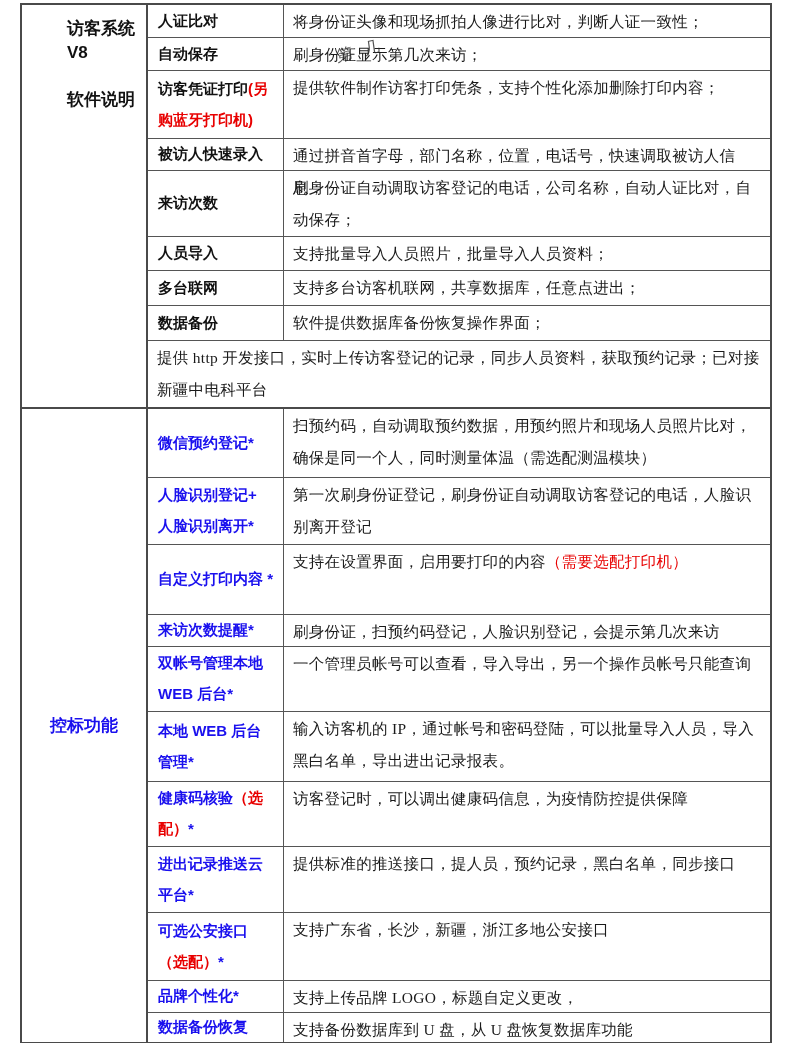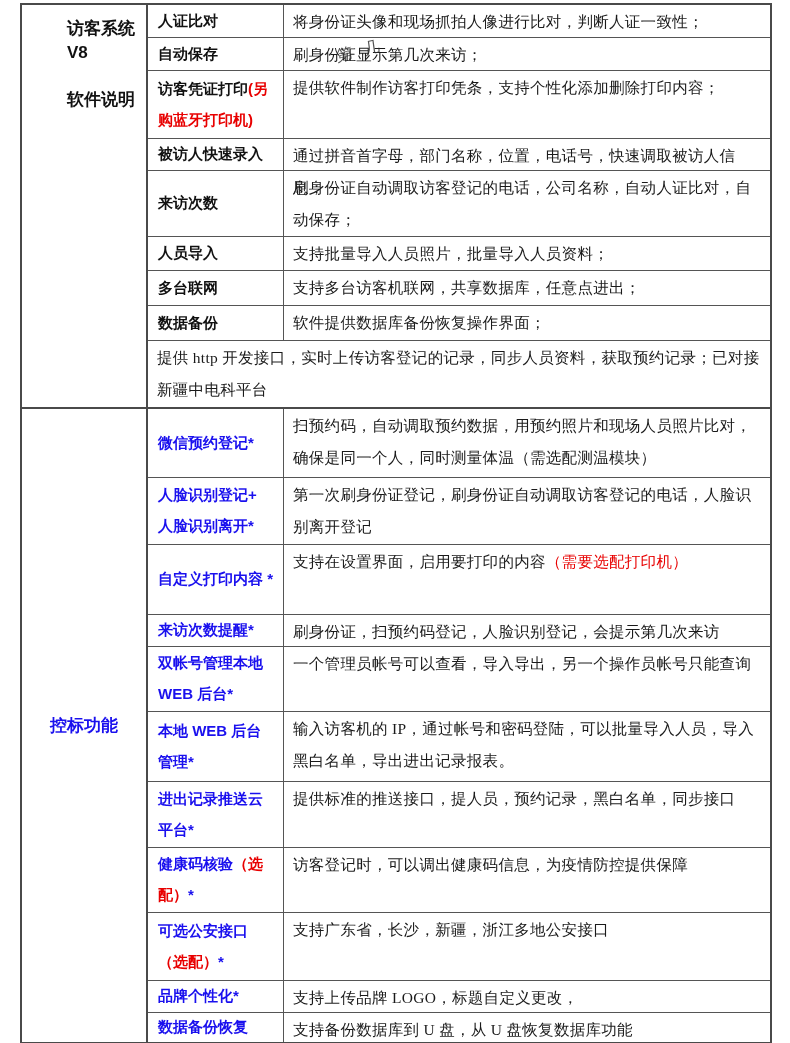--- a/index.html
+++ b/index.html
@@ -229,6 +229,15 @@
           </div>
       </div>
 
+      <div class="t-row" style="height:65px">
+        <div class="label-cell">
+            <div class="label-text"><span>健康码核验</span><span class="red">（选配）</span><span>*</span></div>
+          </div>
+        <div class="desc-cell">
+            <div class="desc-text"><span>访客登记时，可以调出健康码信息，为疫情防控提供保障</span></div>
+          </div>
+      </div>
+
       <div class="t-row" style="height:66px">
         <div class="label-cell">
             <div class="label-text"><span>进出记录推送云平台*</span></div>
@@ -238,15 +247,6 @@
           </div>
       </div>
 
-      <div class="t-row" style="height:65px">
-        <div class="label-cell">
-            <div class="label-text"><span>健康码核验</span><span class="red">（选配）</span><span>*</span></div>
-          </div>
-        <div class="desc-cell">
-            <div class="desc-text"><span>访客登记时，可以调出健康码信息，为疫情防控提供保障</span></div>
-          </div>
-      </div>
-
       <div class="t-row" style="height:68px">
         <div class="label-cell">
             <div class="label-text"><span>可选公安接口</span><span class="red">（选配）</span><span>*</span></div>

